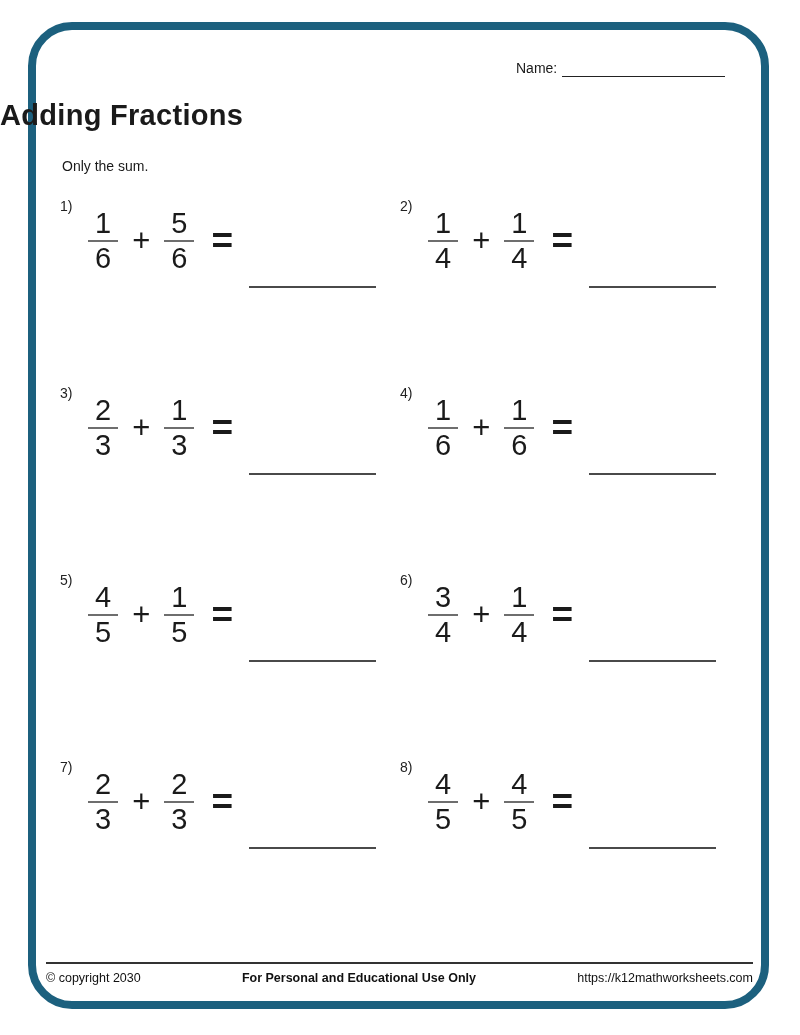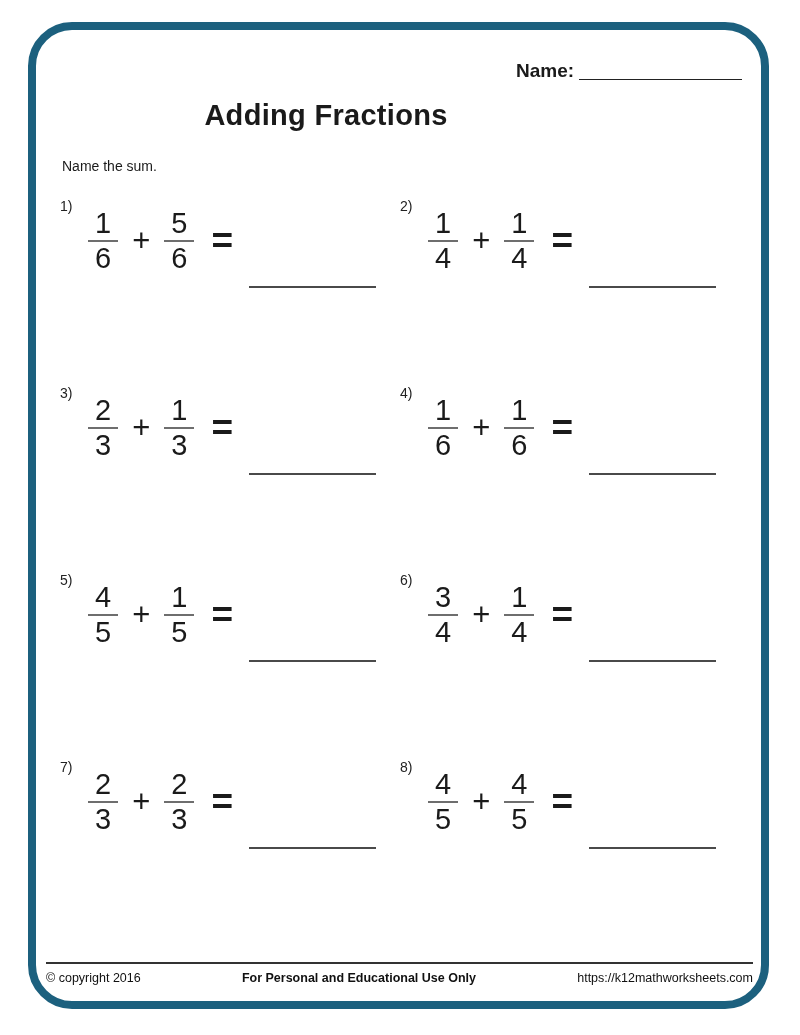--- a/index.html
+++ b/index.html
@@ -29,9 +29,8 @@
     top: 60px;
     left: 516px;
     display: flex;
-    align-items: center;
-    font-size: 19px;
-    font-weight: bold;
+    align-items: flex-start;
+    font-size: 14px;
   }
   .name-line {
     display: inline-block;

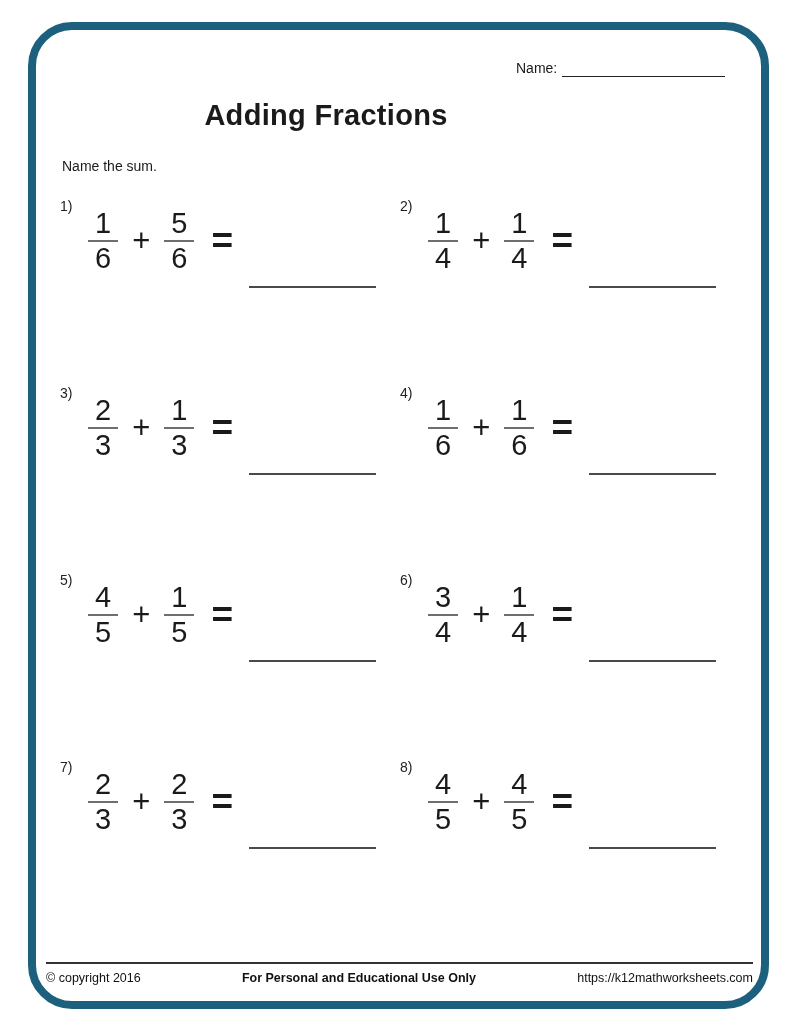--- a/index.html
+++ b/index.html
@@ -44,7 +44,7 @@
     top: 99px;
     left: 0;
     width: 652px;
-    text-align: center;
+    text-align: left;
     font-size: 29px;
     font-weight: 700;
     letter-spacing: 0.3px;

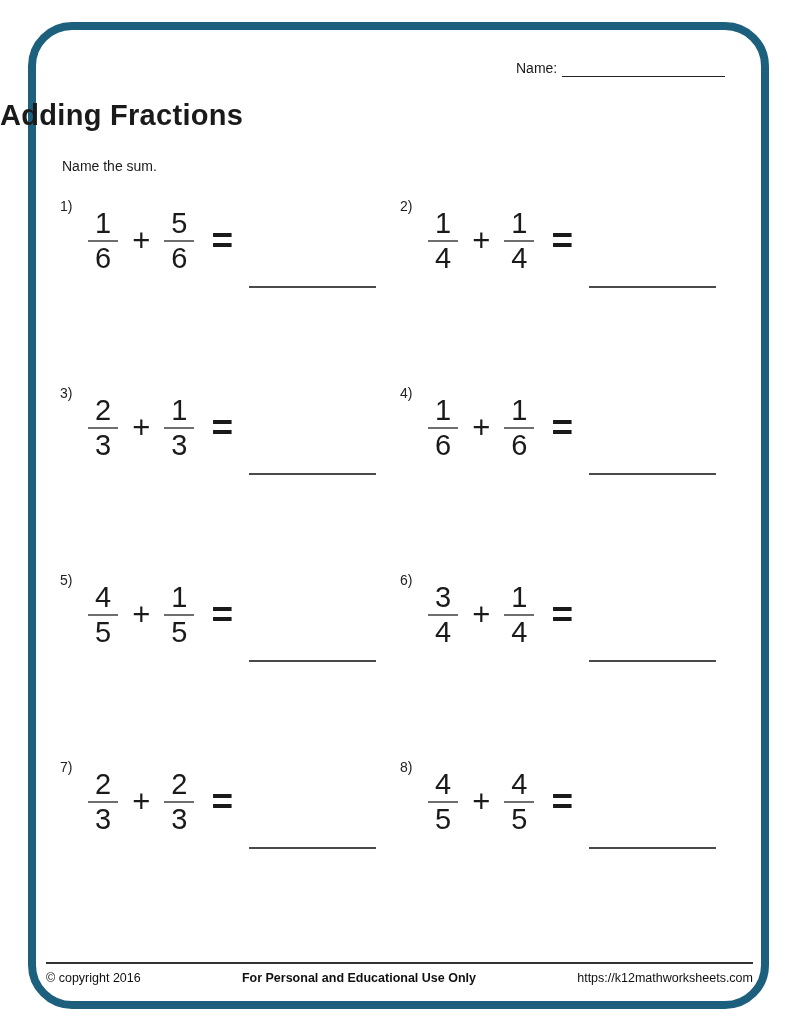--- a/index.html
+++ b/index.html
@@ -144,7 +144,7 @@
 
 <div class="worksheet-title">Adding Fractions</div>
 
-<div class="instruction">Name the sum.</div>
+<div class="instruction">Only the sum.</div>
 
 <div class="problems-grid">
 

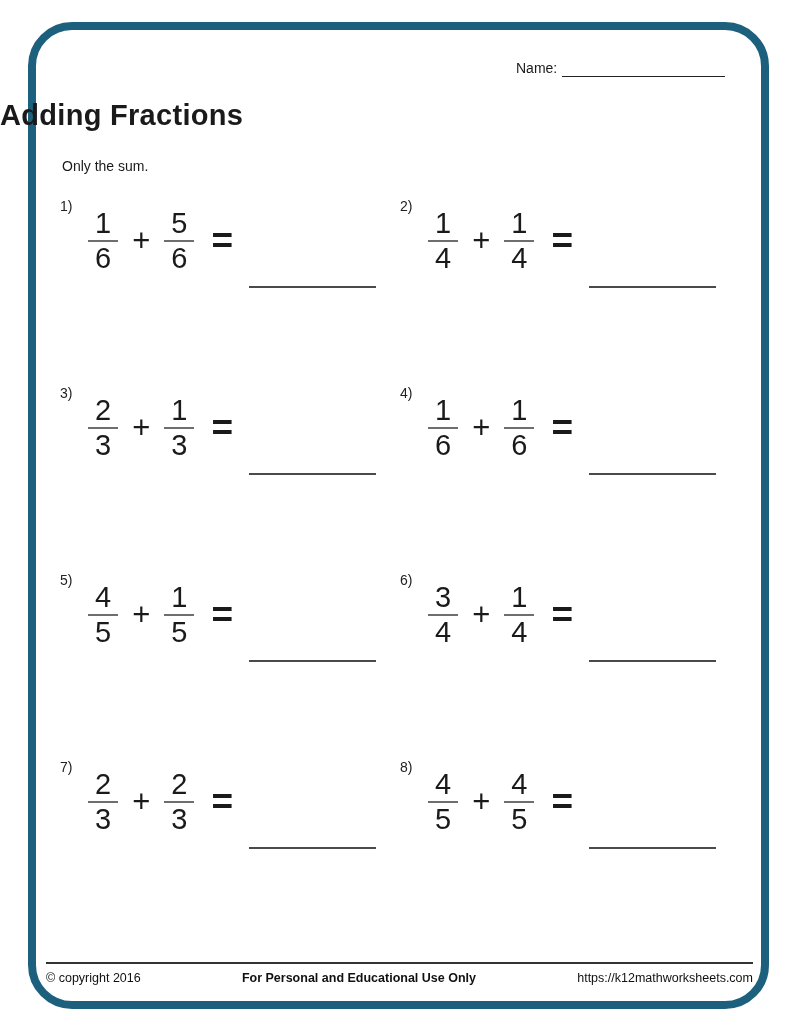--- a/index.html
+++ b/index.html
@@ -304,7 +304,7 @@
 
 <div class="footer-divider"></div>
 <div class="footer-row">
-  <span>© copyright 2016</span>
+  <span>© copyright 2030</span>
   <span class="footer-center">For Personal and Educational Use Only</span>
   <span>https://k12mathworksheets.com</span>
 </div>

